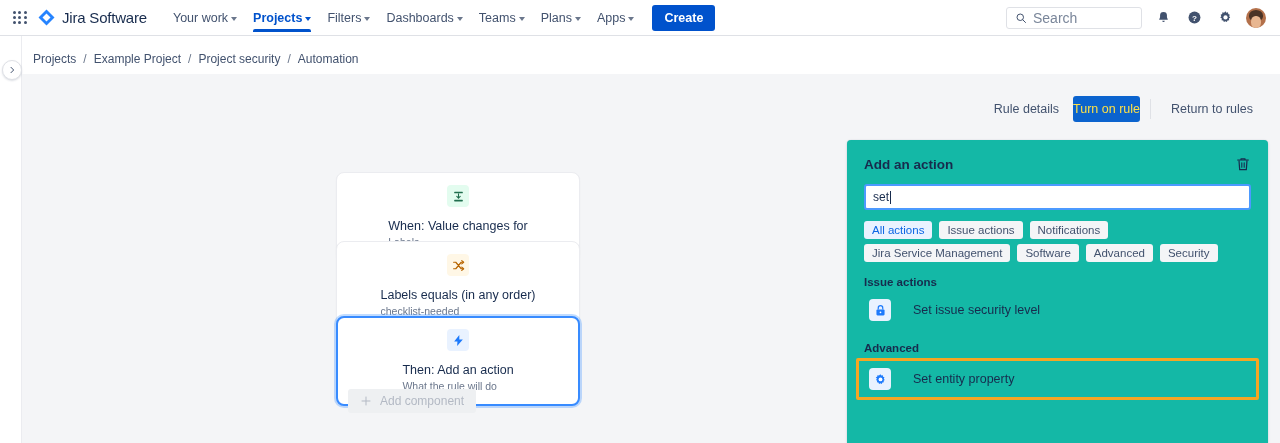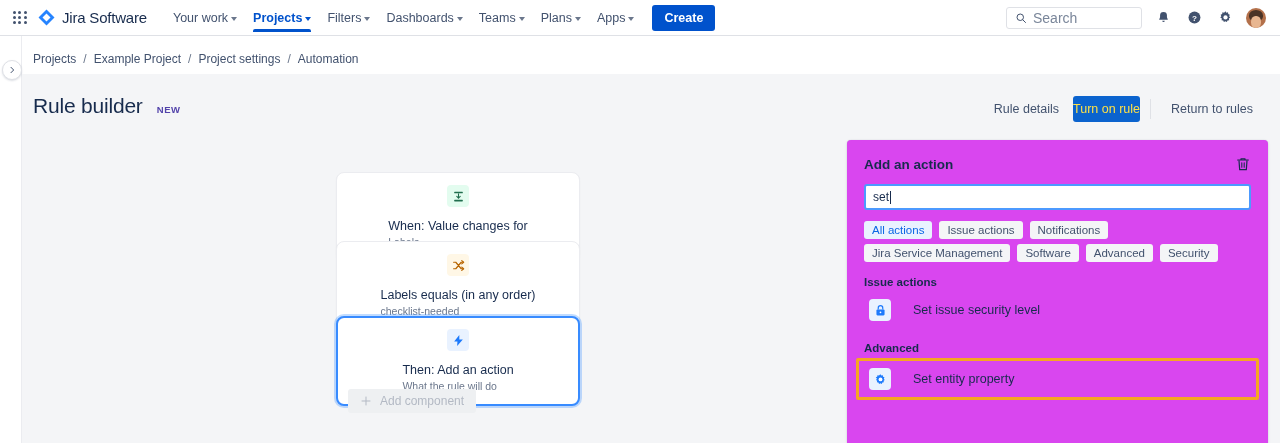--- a/index.html
+++ b/index.html
@@ -267,7 +267,7 @@
     <span class="sep">/</span>
     <span class="crumb">Example Project</span>
     <span class="sep">/</span>
-    <span class="crumb">Project settings</span>
+    <span class="crumb">Project security</span>
     <span class="sep">/</span>
     <span class="crumb">Automation</span>
   </div>

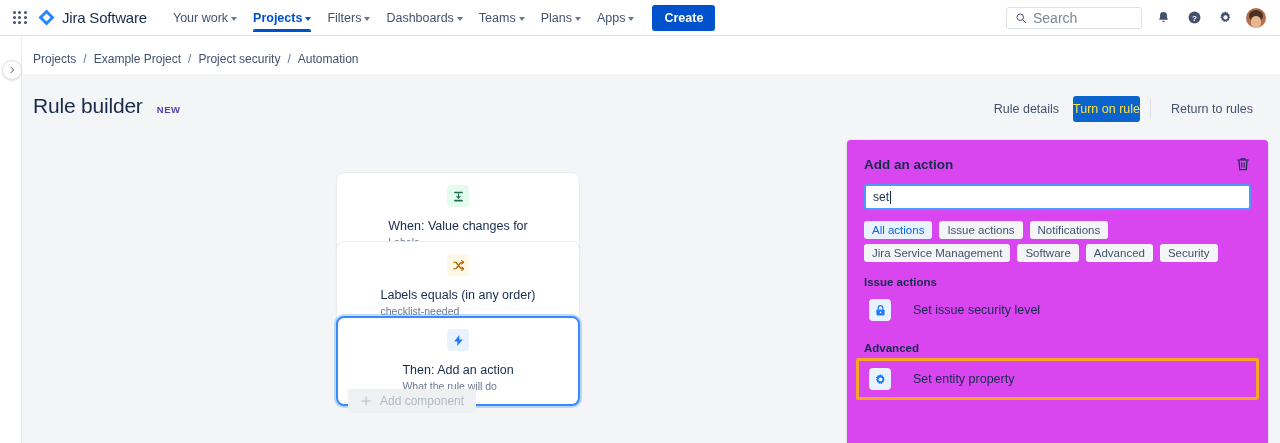--- a/index.html
+++ b/index.html
@@ -274,10 +274,6 @@
 
   <div class="content">
 
-    <div class="page-head">
-      <h1 class="page-title">Rule builder</h1>
-      <span class="new-badge">NEW</span>
-    </div>
 
     <div class="head-actions">
       <button class="btn-subtle">Rule details</button>

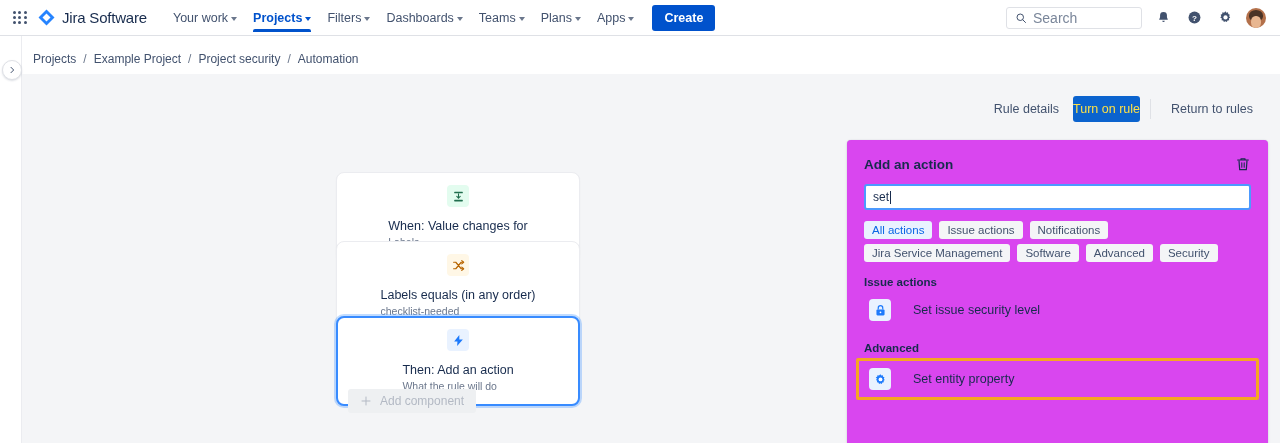--- a/index.html
+++ b/index.html
@@ -132,7 +132,7 @@
   
   .panel {
     position: absolute; left: 825px; top: 66px; width: 421px; height: 303px;
-    background: #d946ef; border-radius: 4px 4px 0 0;
+    background: #14b8a6; border-radius: 4px 4px 0 0;
     box-shadow: 0 1px 3px rgba(9,30,66,0.13), 0 0 1px rgba(9,30,66,0.2);
     padding: 16px 17px 0 17px; overflow: hidden;
   }

